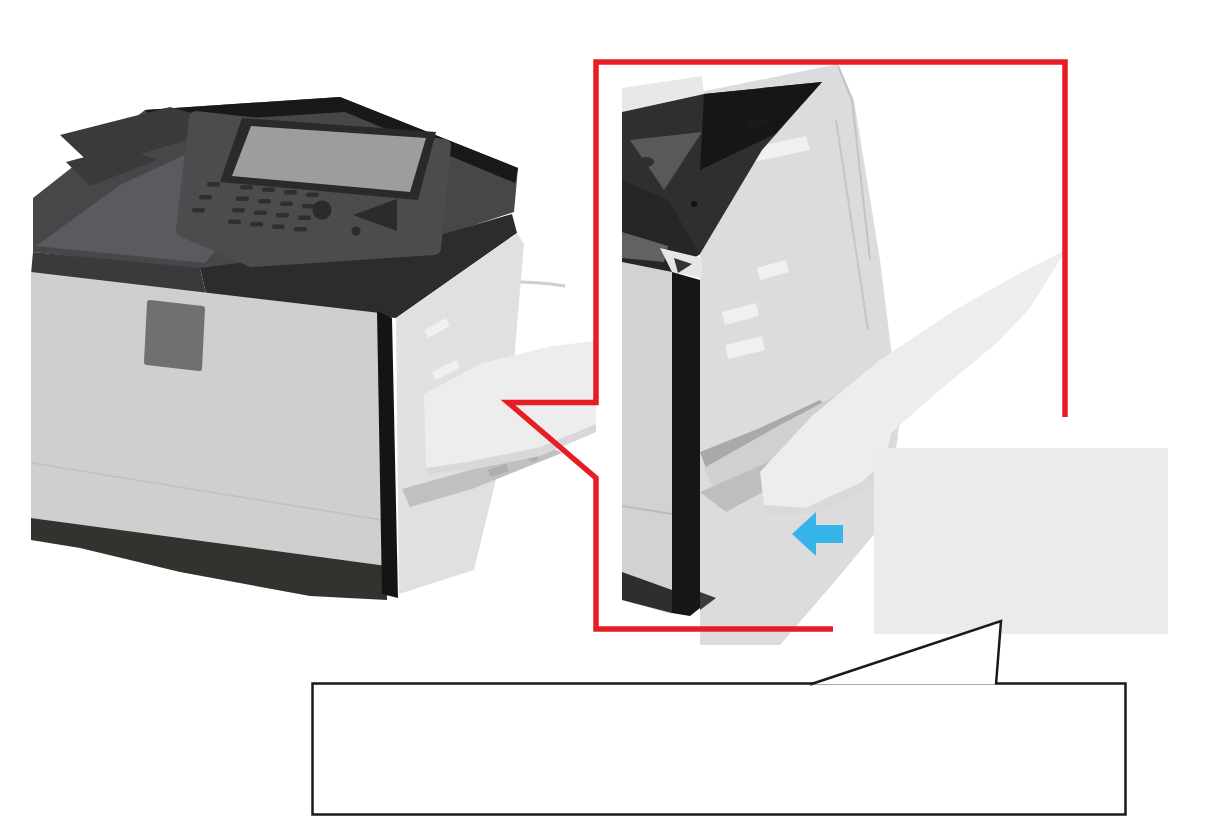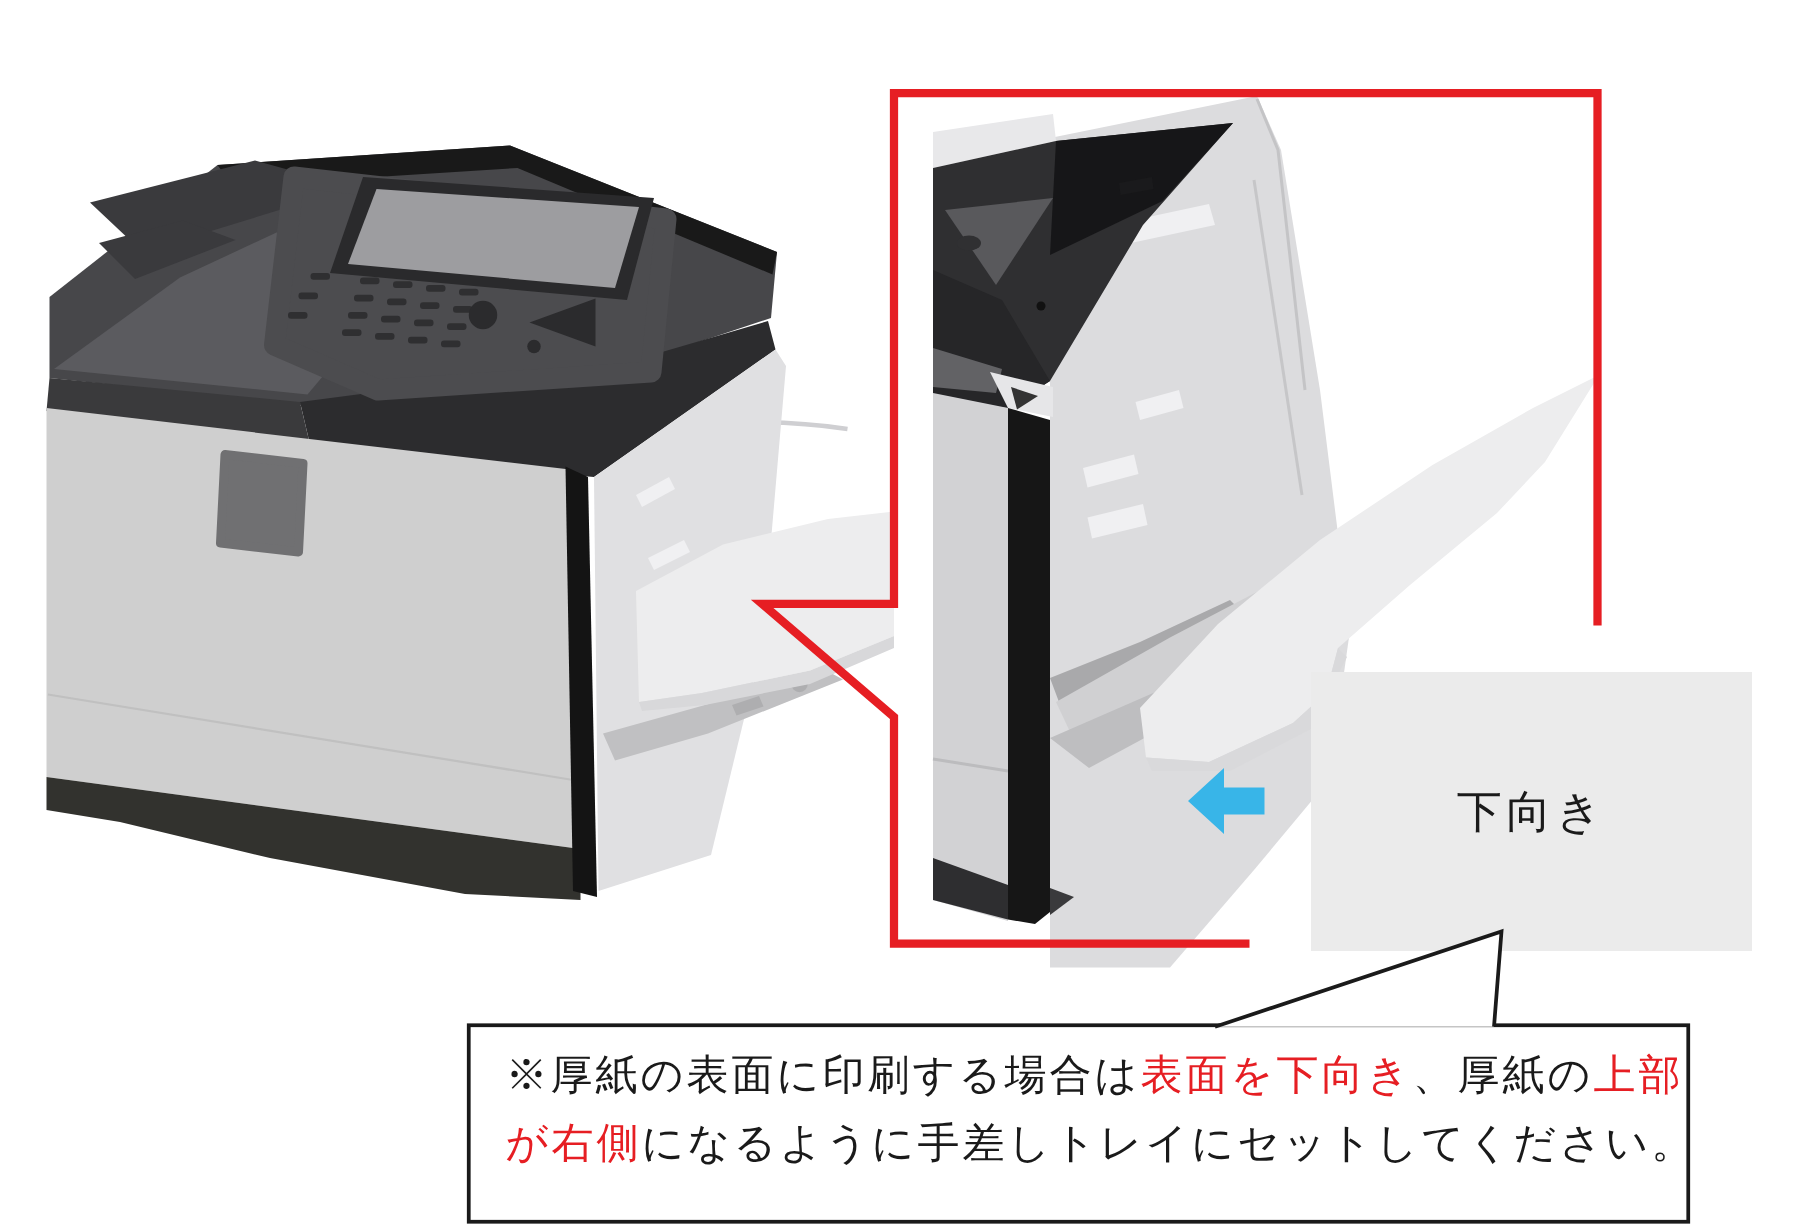--- a/index.html
+++ b/index.html
@@ -138,7 +138,6 @@
   <path d="M 810,684.5 L 1001,621 L 996,684.5" fill="none" stroke="#1a1a1a" stroke-width="2.5"></path>
 </svg>
 
-<div class="paper-label">下向き</div>
 
 <div class="note-text">
   <p><span>※厚紙の表面に印刷する場合は</span><span class="seg-red">表面を下向き</span><span>、厚紙の</span><span class="seg-red">上部</span></p>

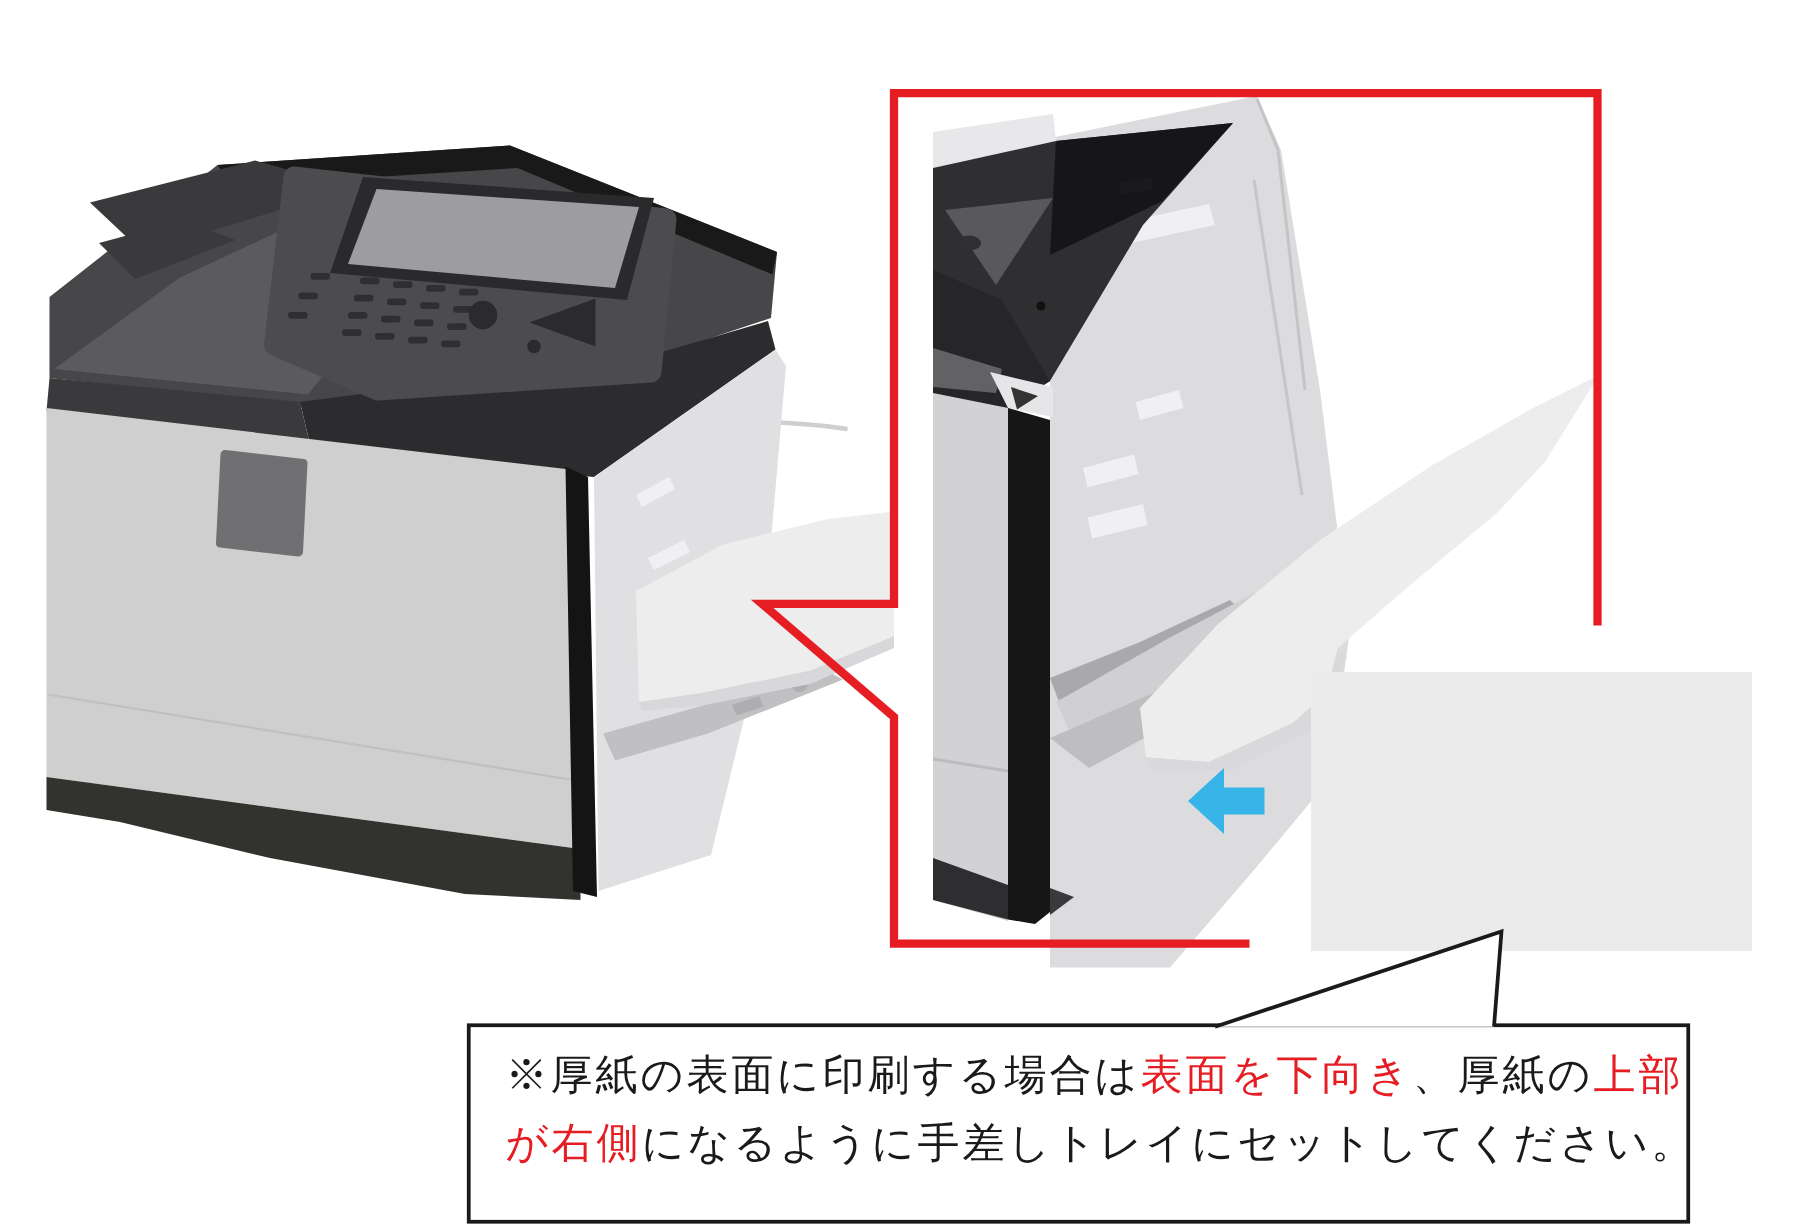--- a/index.html
+++ b/index.html
@@ -139,10 +139,6 @@
 </svg>
 
 
-<div class="note-text">
-  <p><span>※厚紙の表面に印刷する場合は</span><span class="seg-red">表面を下向き</span><span>、厚紙の</span><span class="seg-red">上部</span></p>
-  <p><span class="seg-red">が右側</span><span>になるように手差しトレイにセットしてください。</span></p>
-</div>
 
 </div>
 

